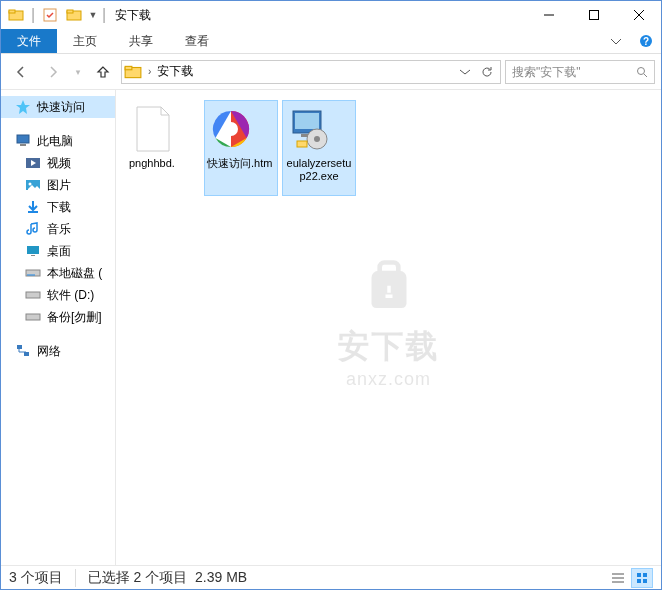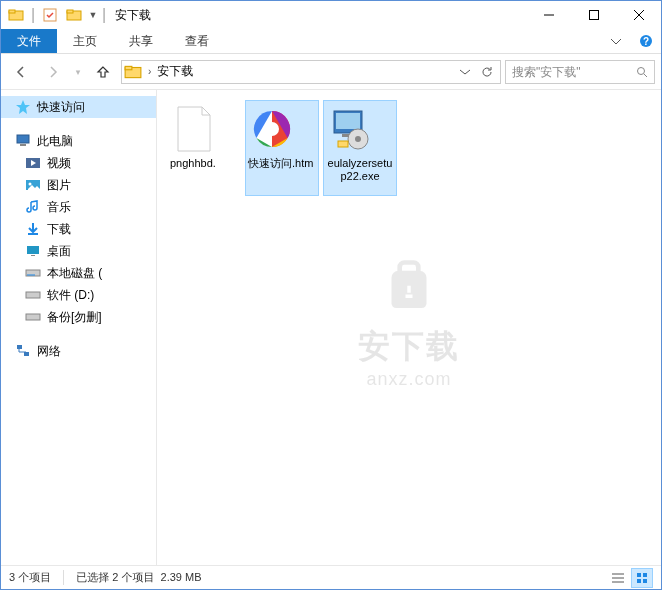--- a/index.html
+++ b/index.html
@@ -36,7 +36,7 @@
 .searchbox .searchicon { color: #888; }
 
 .main { display: flex; height: 478px; }
-.sidebar { width: 156px; border-right: 1px solid #e8e8e8; padding: 6px 0; overflow-y: auto; }
+.sidebar { width: 115px; border-right: 1px solid #e8e8e8; padding: 6px 0; overflow-y: auto; }
 .side-item { display: flex; align-items: center; height: 22px; padding-left: 14px; font-size: 12px; cursor: pointer; gap: 6px; }
 .side-item.quick { background: #cce8ff; }
 .side-item.child { padding-left: 24px; }

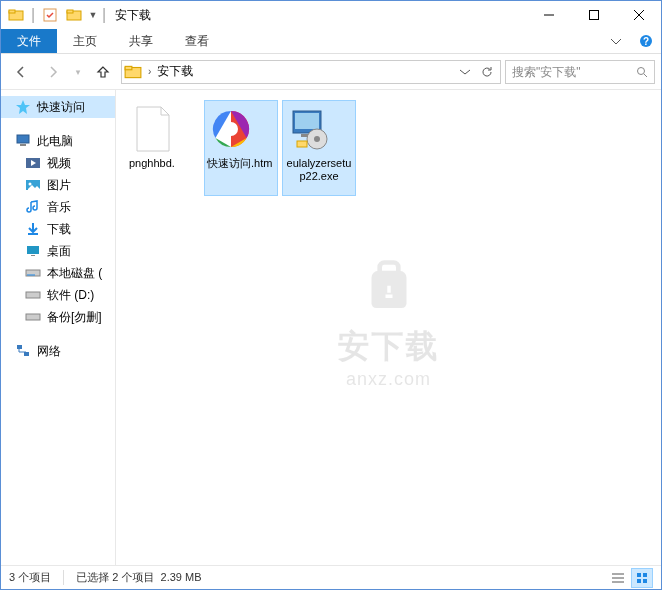--- a/index.html
+++ b/index.html
@@ -212,17 +212,17 @@
       </div>
     <div class="side-item child">
         <svg class="si-icon" viewBox="0 0 16 16">
+          <path d="M8 2v8m-4-3l4 4 4-4" stroke="#1e88e5" stroke-width="2" fill="none"></path>
+          <line x1="3" y1="13" x2="13" y2="13" stroke="#1e88e5" stroke-width="2"></line>
+        </svg>
+        <span>下载</span>
+      </div>
+    <div class="side-item child">
+        <svg class="si-icon" viewBox="0 0 16 16">
           <path d="M6 3v8a2 2 0 1 1-2-2" stroke="#1e88e5" stroke-width="1.5" fill="none"></path>
           <path d="M6 3l6-1v7a2 2 0 1 1-2-2" stroke="#1e88e5" stroke-width="1.5" fill="none"></path>
         </svg>
         <span>音乐</span>
-      </div>
-    <div class="side-item child">
-        <svg class="si-icon" viewBox="0 0 16 16">
-          <path d="M8 2v8m-4-3l4 4 4-4" stroke="#1e88e5" stroke-width="2" fill="none"></path>
-          <line x1="3" y1="13" x2="13" y2="13" stroke="#1e88e5" stroke-width="2"></line>
-        </svg>
-        <span>下载</span>
       </div>
     <div class="side-item child">
         <svg class="si-icon" viewBox="0 0 16 16">

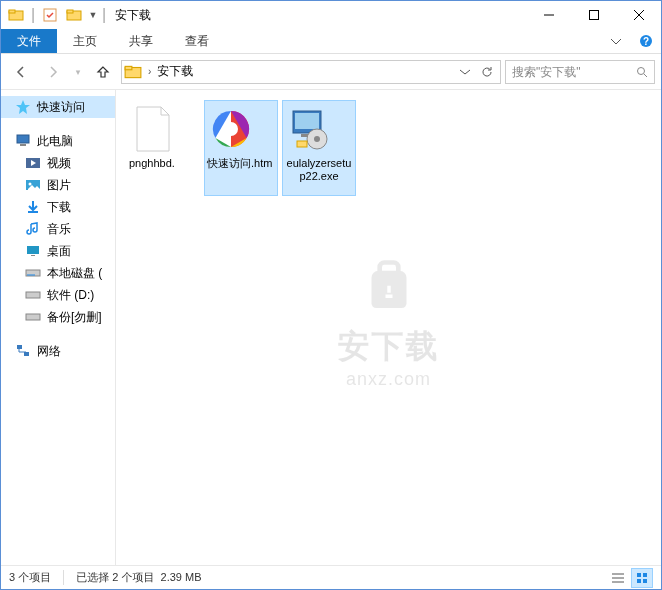--- a/index.html
+++ b/index.html
@@ -55,7 +55,7 @@
 .watermark .wm-text { font-size: 32px; font-weight: bold; color: #333; letter-spacing: 2px; }
 .watermark .wm-sub { font-size: 18px; color: #333; letter-spacing: 1px; }
 
-.statusbar { position: absolute; bottom: 0; left: 0; right: 0; height: 24px; border-top: 1px solid #e8e8e8; display: flex; align-items: center; padding: 0 8px; font-size: 11px; color: #333; background: #fff; }
+.statusbar { position: absolute; bottom: 0; left: 0; right: 0; height: 24px; border-top: 1px solid #e8e8e8; display: flex; align-items: center; padding: 0 8px; font-size: 14px; color: #333; background: #fff; }
 .statusbar .st-seg { padding-right: 12px; border-right: 1px solid #ddd; margin-right: 12px; }
 .statusbar .st-seg:last-of-type { border: none; }
 .statusbar .viewbtns { margin-left: auto; display: flex; gap: 2px; }

